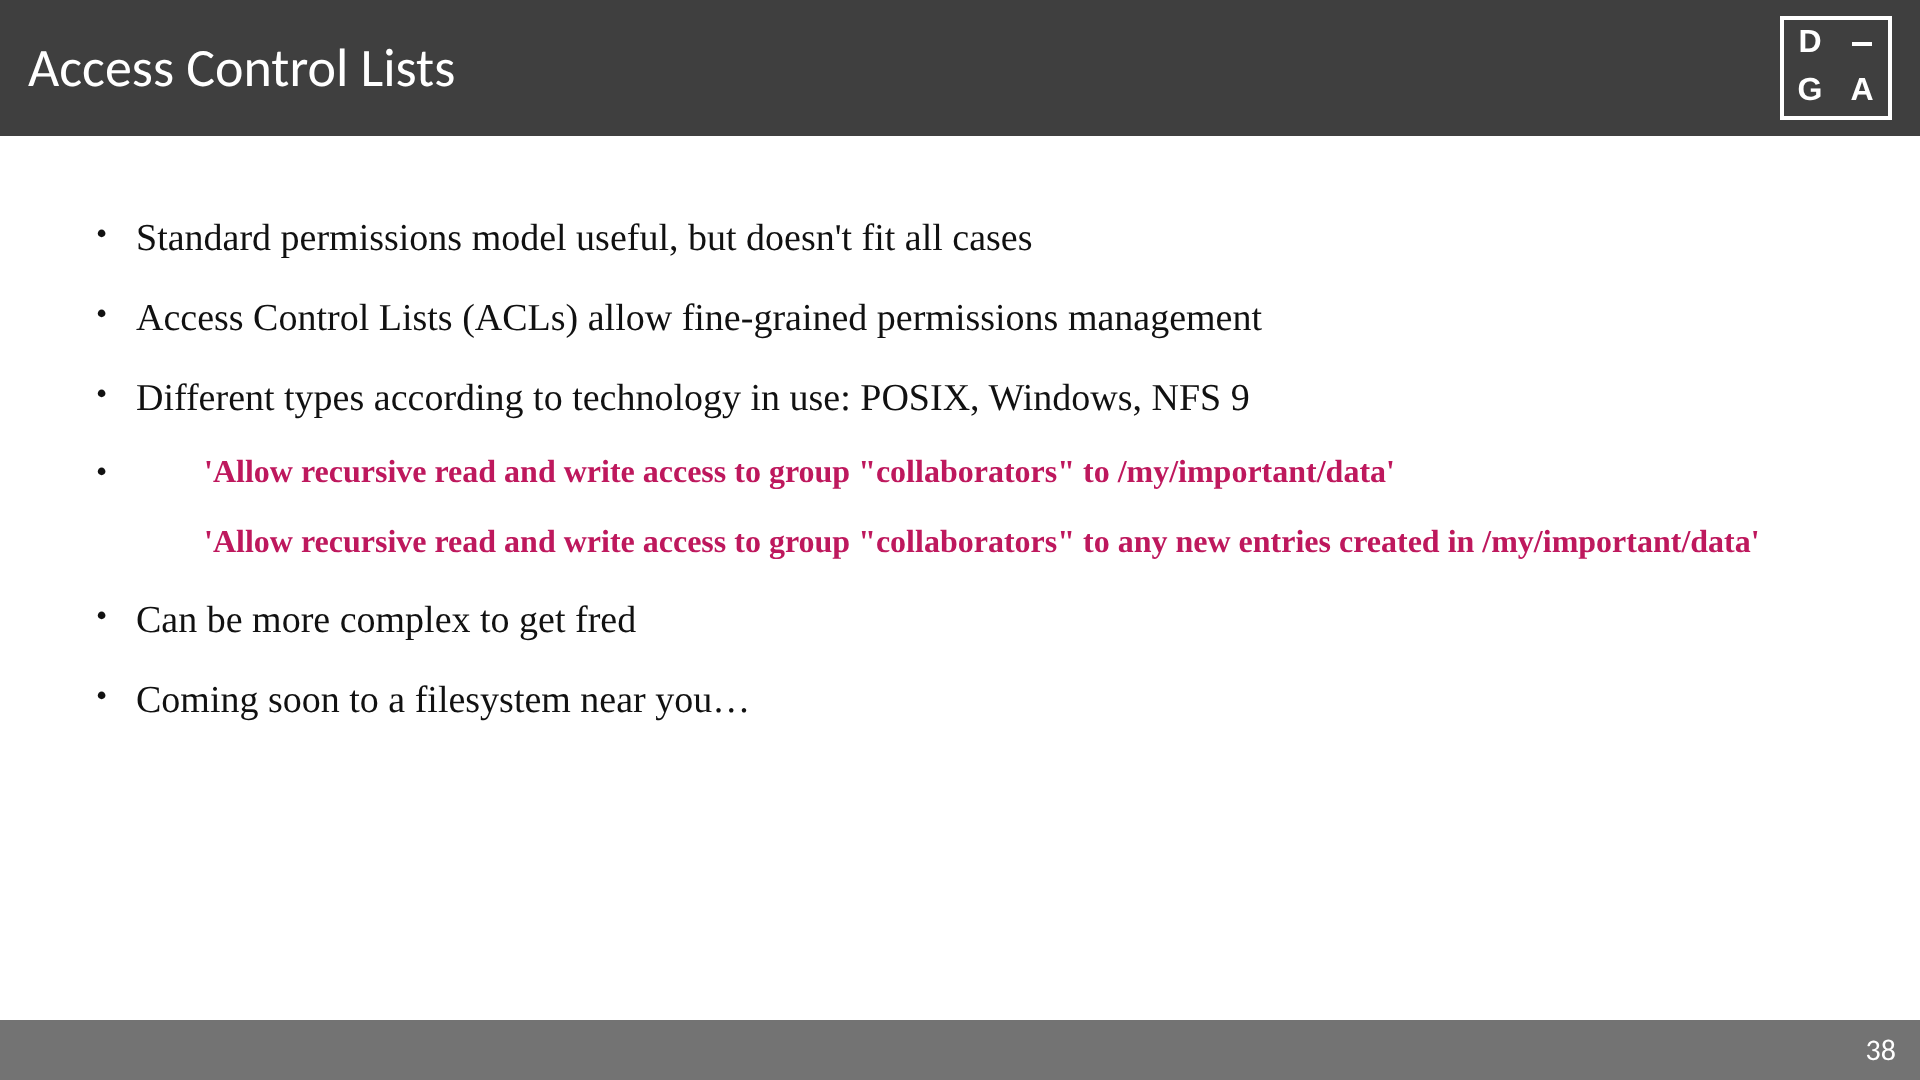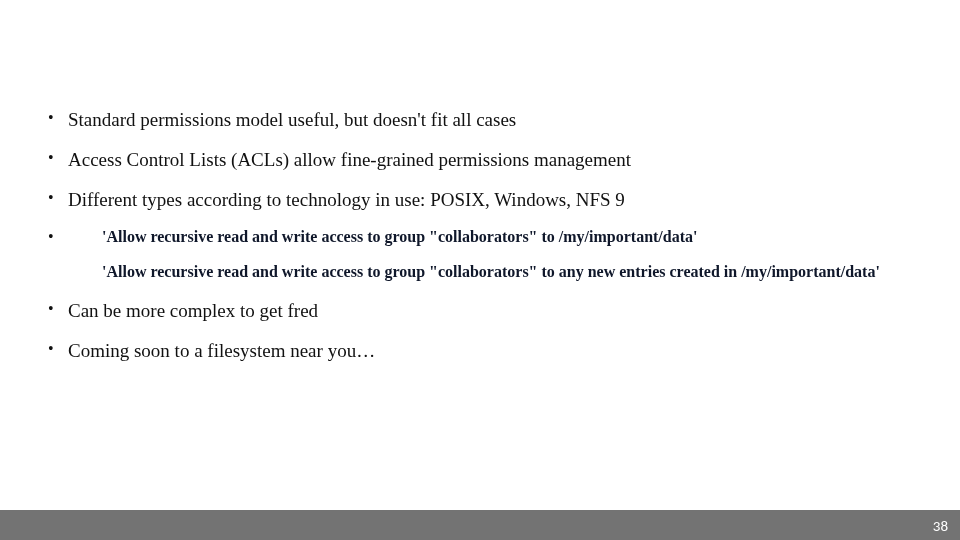--- a/index.html
+++ b/index.html
@@ -23,6 +23,17 @@
 <body>
 
 <div class="slide">
+  <div class="title-bar">
+    <div class="title-text">Access Control Lists</div>
+    <div class="logo-box">
+      <div class="logo-cell">D</div>
+      <div class="logo-cell">
+          <div class="logo-dash"></div>
+        </div>
+      <div class="logo-cell">G</div>
+      <div class="logo-cell">A</div>
+    </div>
+  </div>
 
   <div class="content">
     <ul class="bullet-list">

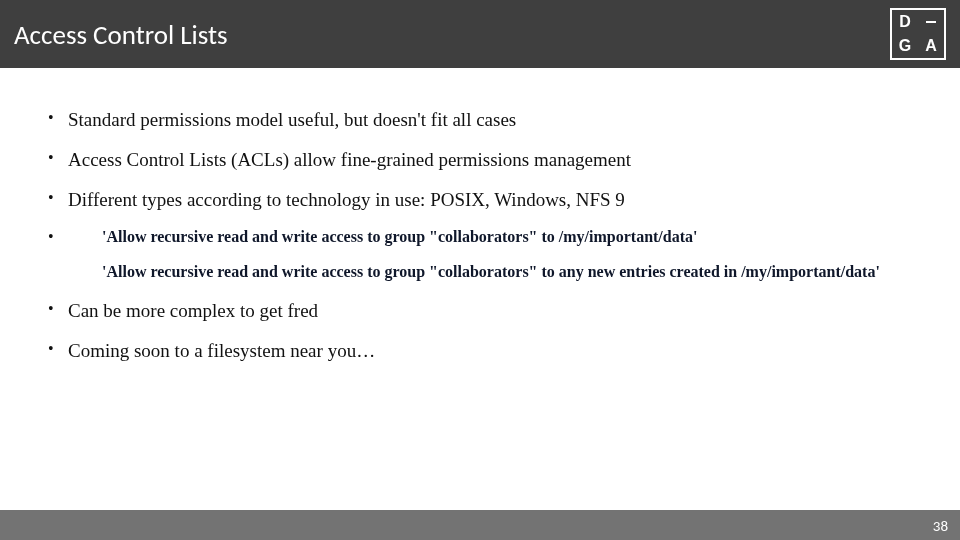--- a/index.html
+++ b/index.html
@@ -15,7 +15,7 @@
   .bullet-item { position: relative; padding-left: 28px; font-size: 19px; color: #111; margin-bottom: 16px; line-height: 1.25; }
   .bullet-item::before { content: "•"; position: absolute; left: 8px; top: 0; color: #111; font-size: 16px; }
   .sub-list { list-style: none; margin-top: 10px; }
-  .sub-item { font-size: 16px; font-weight: 700; color: #0f172a; margin-bottom: 14px; padding-left: 34px; line-height: 1.3; }
+  .sub-item { font-size: 16px; font-weight: 700; color: #be185d; margin-bottom: 14px; padding-left: 34px; line-height: 1.3; }
   .bottom-bar { position: absolute; bottom: 0; left: 0; width: 960px; height: 30px; background: #737373; }
   .page-num { position: absolute; right: 12px; bottom: 5px; color: #fff; font-size: 15px; }
 </style>

